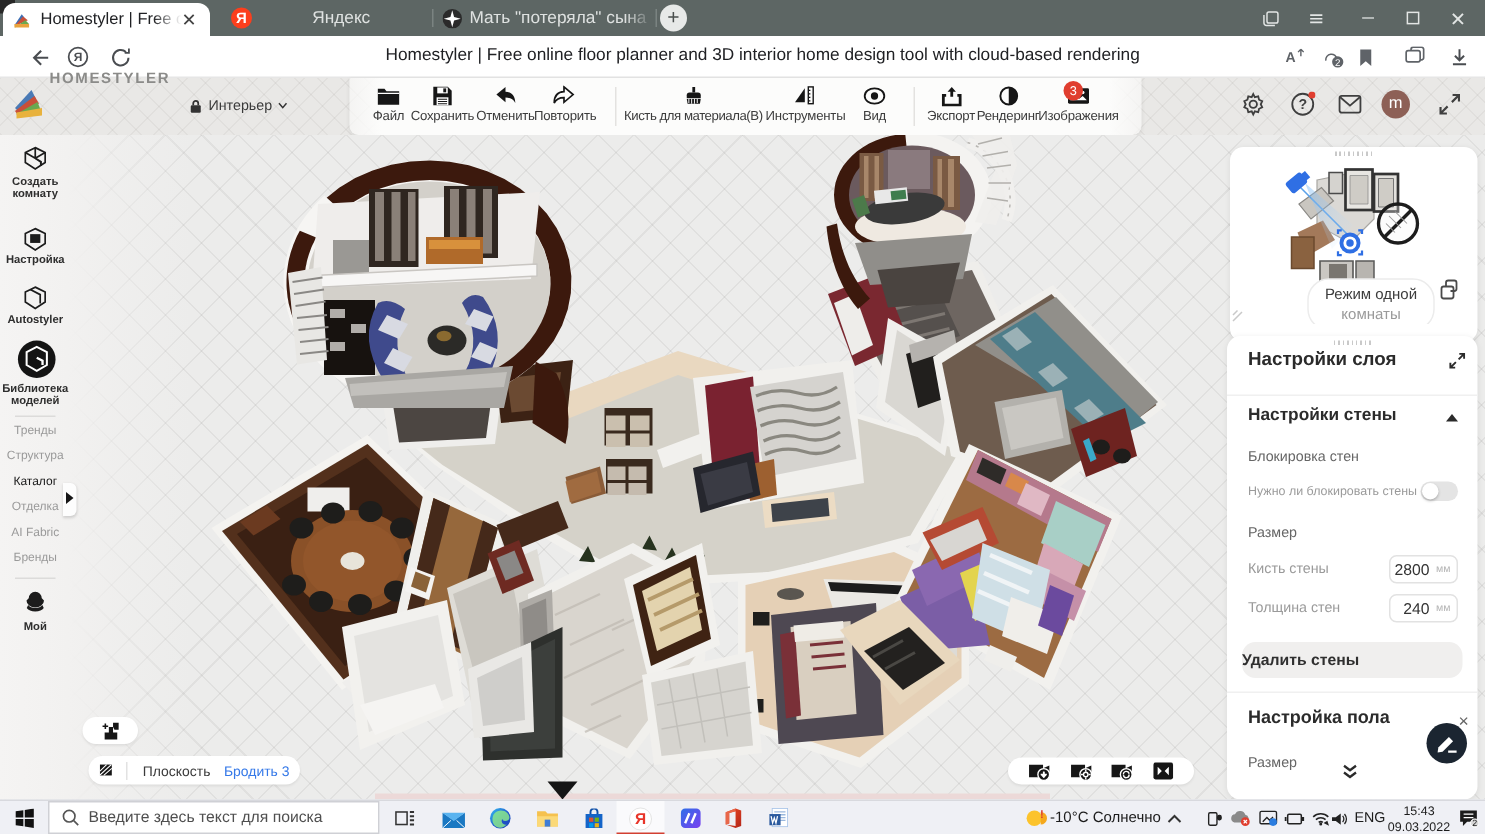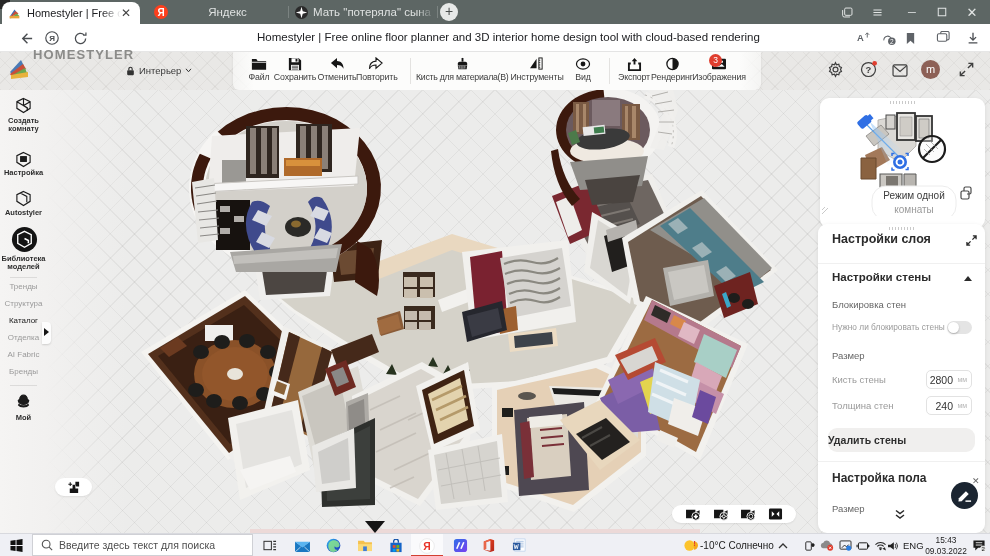--- a/index.html
+++ b/index.html
@@ -34,7 +34,7 @@
 .mitem svg{display:block;margin:0 auto 1px;}
 .mdiv{position:absolute;top:6px;width:1px;height:26px;background:#e3e2e0;}
 #hslogo{position:absolute;left:9px;top:58px;width:20px;height:22px;}
-#hsname{position:absolute;left:33px;top:47px;font-size:13px;font-weight:bold;color:#8b8b89;letter-spacing:1.1px;}
+#hsname{position:absolute;left:33px;top:47px;font-size:10px;font-weight:bold;color:#8b8b89;letter-spacing:1.1px;}
 #interer{position:absolute;left:126px;top:65px;font-size:9.5px;color:#3a3a3a;display:flex;align-items:center;gap:4px;}
 .ricon{position:absolute;top:9px;width:18px;height:18px;color:#3f3f3f;}
 

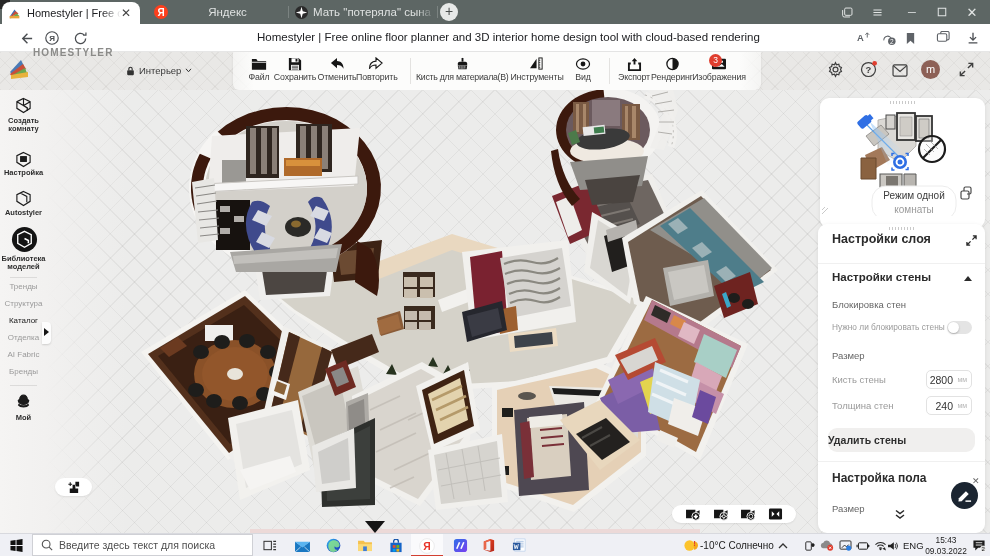--- a/index.html
+++ b/index.html
@@ -615,6 +615,15 @@
         <path d="M2.5 4.5 h4 M4.5 2.5 v4" stroke="#161616" stroke-width="1.1"></path>
       </svg>
     </div>
+  <div class="pill" id="pill2">
+    <svg width="14" height="13" viewBox="0 0 15 14">
+        <rect x="1" y="1" width="12.5" height="11.5" fill="#161616"></rect>
+        <path d="M1 12 L13 1 M1 8 L8 1 M5 12.5 L13.5 5" stroke="#fff" stroke-width="1.1"></path>
+      </svg>
+    <div style="width:1px;height:12px;background:#e2e2e2;margin-left:9px;"></div>
+    <span class="t1">Плоскость</span>
+      <span class="t2">Бродить 3</span>
+  </div>
   <div class="pill" id="cambar">
     <svg width="17" height="14" viewBox="0 0 18 15">
         <path d="M1 3 h10 v9 H1 Z M11 5.5 L15.5 3.5 v8 L11 9.5" fill="#161616"></path>

